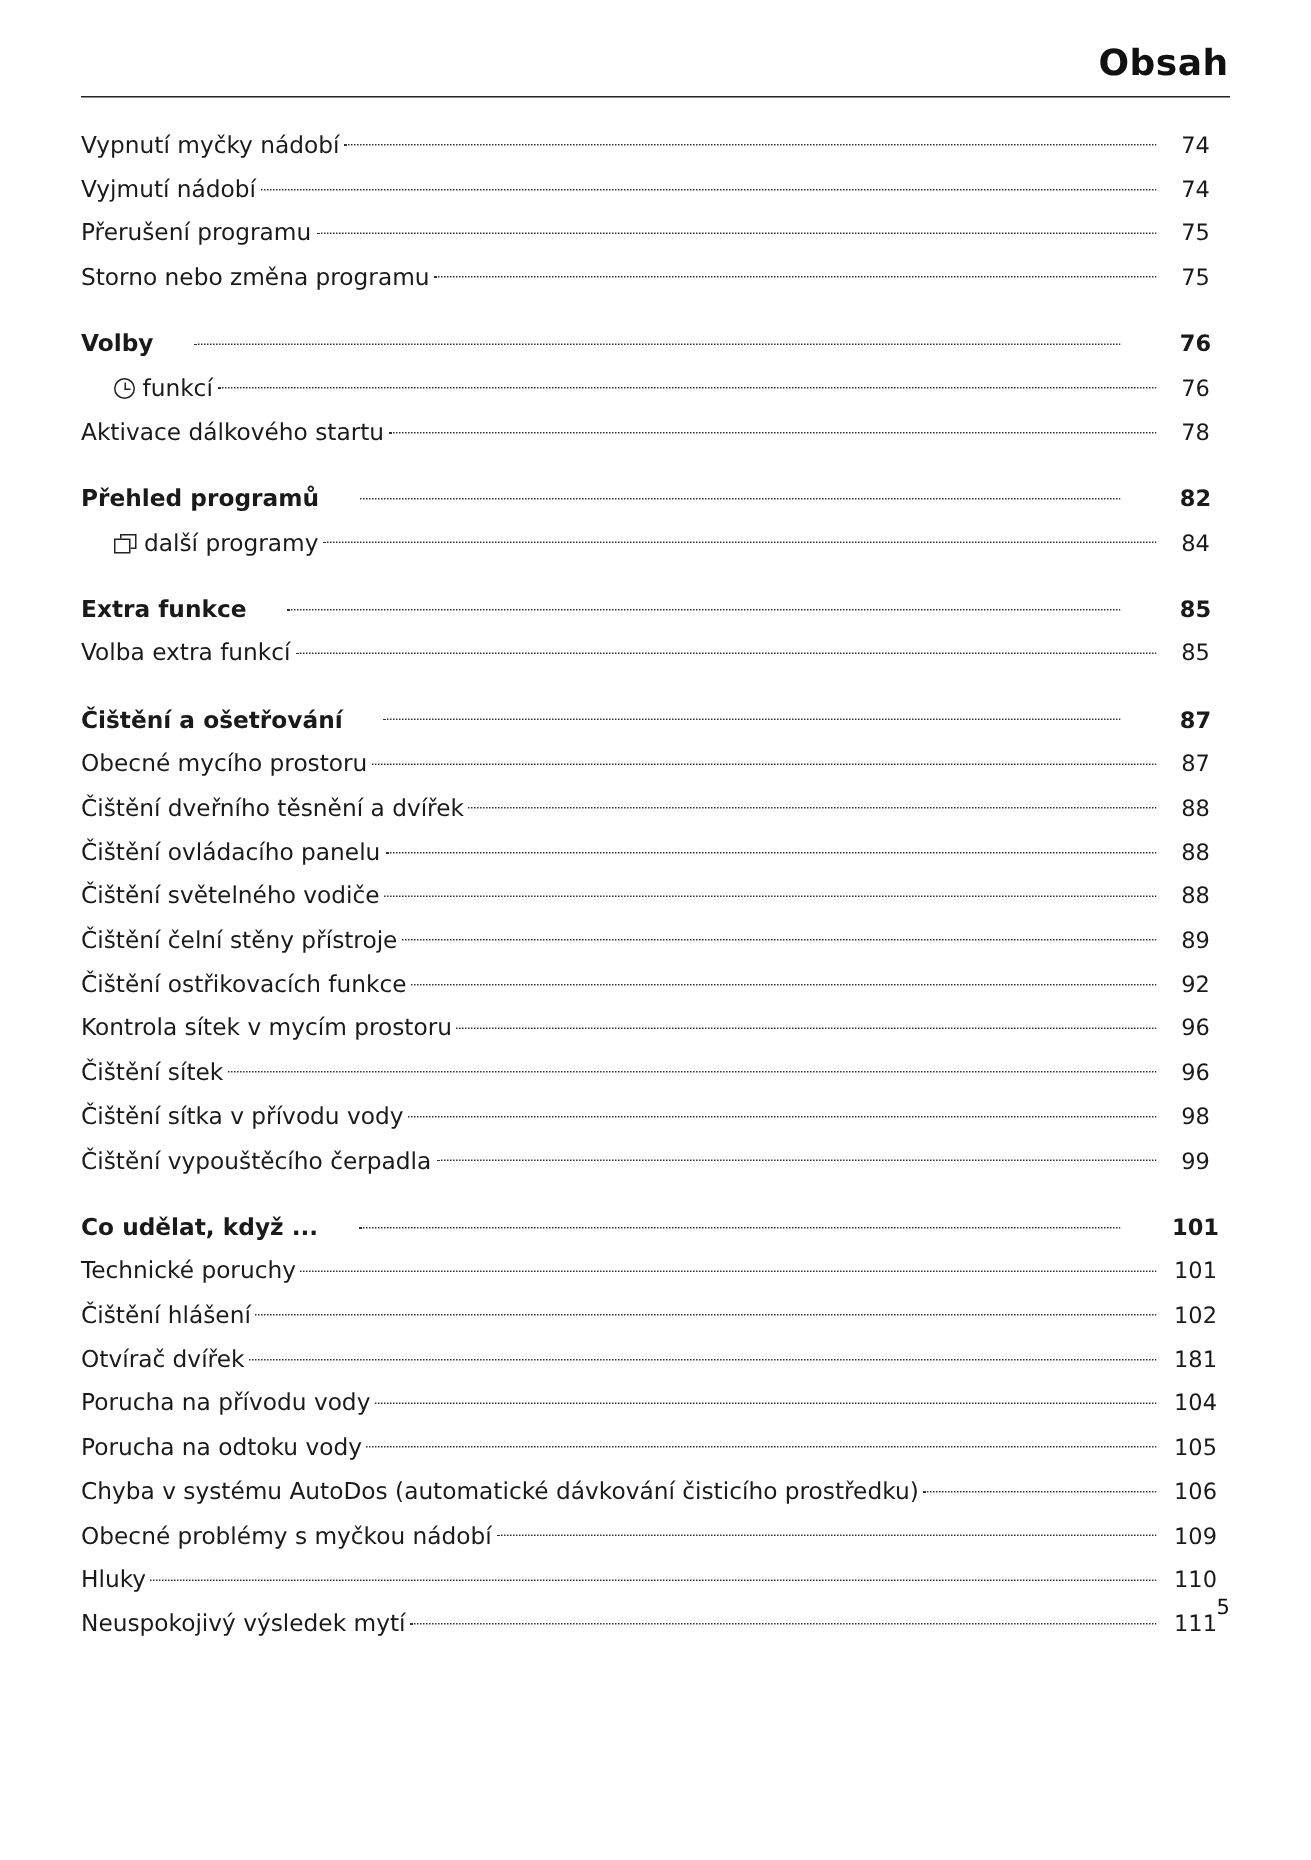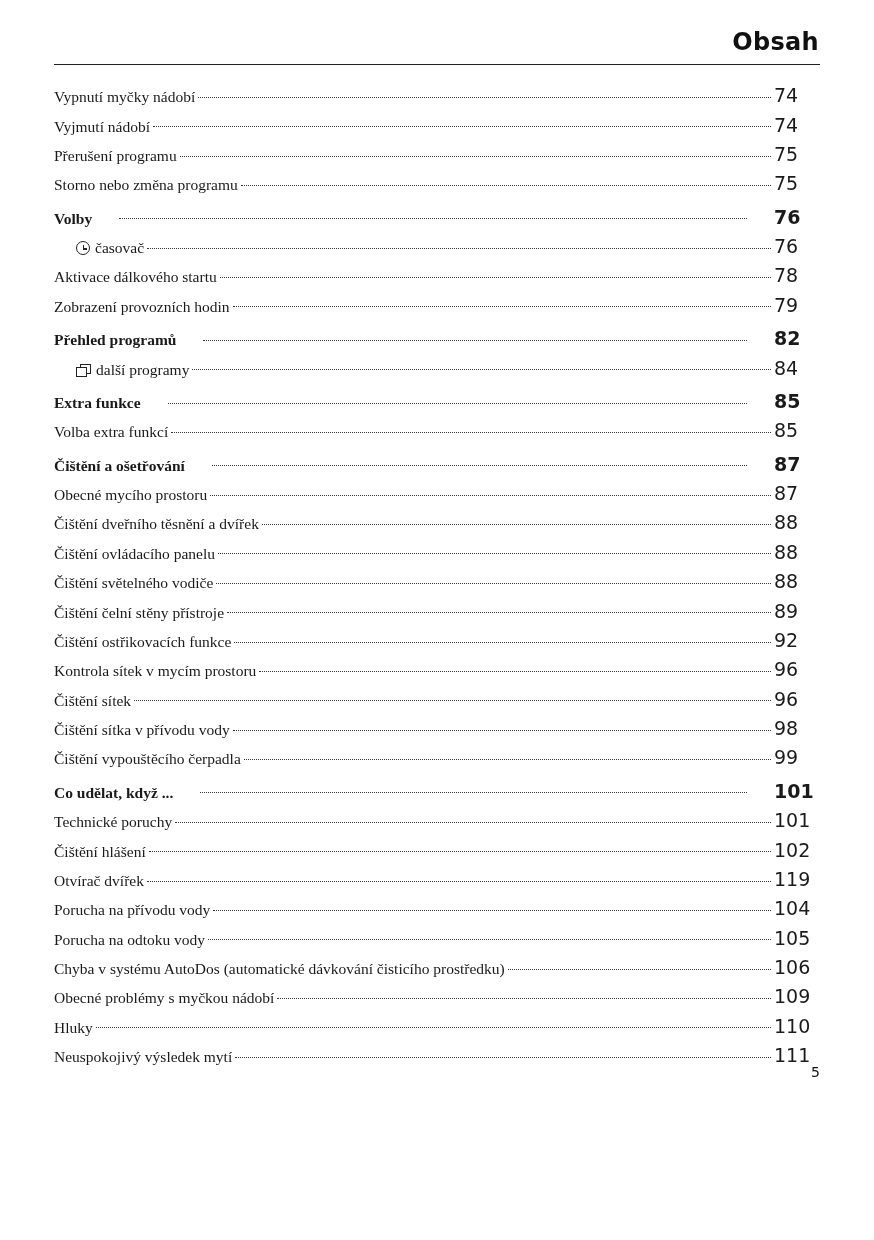--- a/index.html
+++ b/index.html
@@ -59,7 +59,6 @@
   .toc-entry .label {
     flex: 0 0 auto;
     padding-right: 2px;
-    font-family: Liberation Serif, serif;
   }
   .toc-entry .leader {
     flex: 1 1 auto;

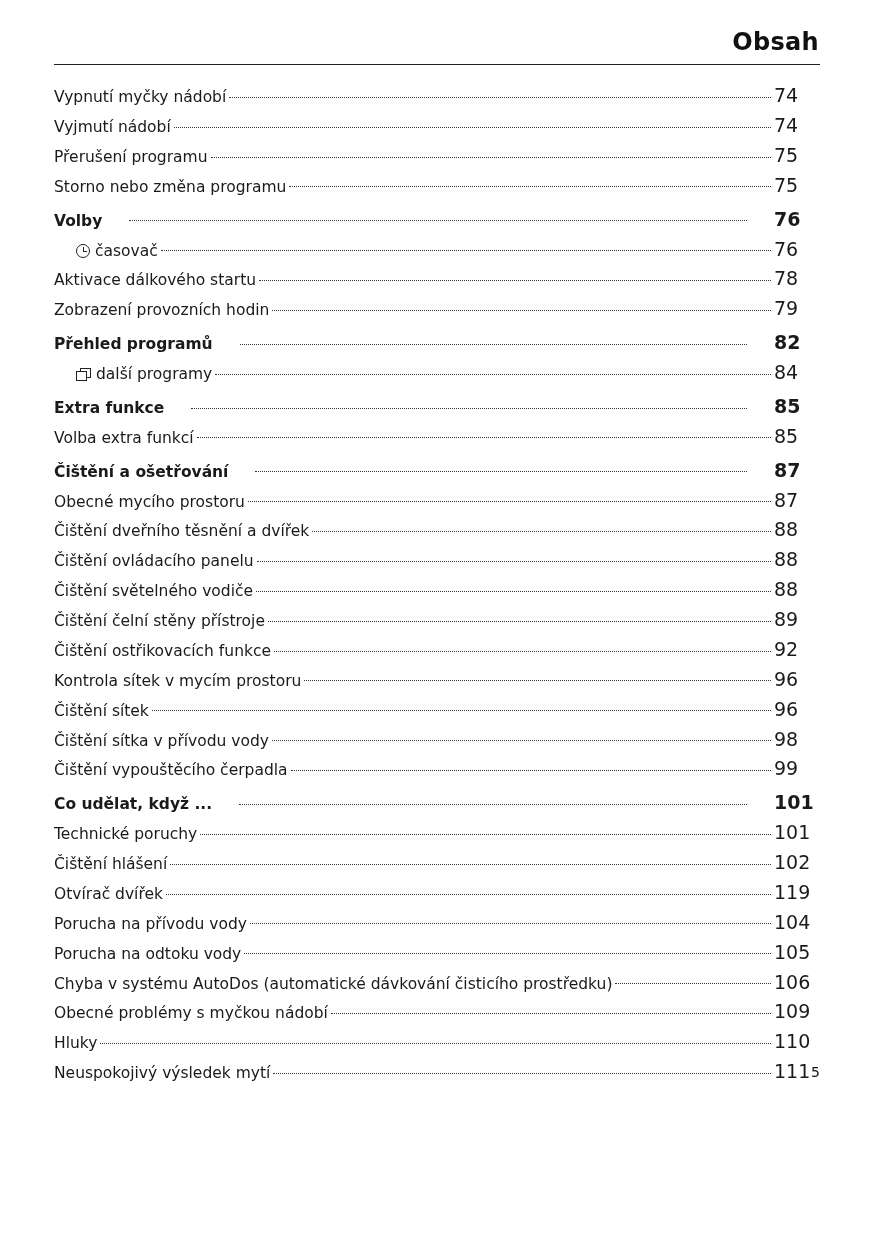--- a/index.html
+++ b/index.html
@@ -77,8 +77,8 @@
   }
   .toc-entry .page-num {
     flex: 0 0 46px;
-    text-align: left;
-    font-size: 19px;
+    text-align: center;
+    font-size: 15px;
   }
   .indent-1 {
     padding-left: 22px;

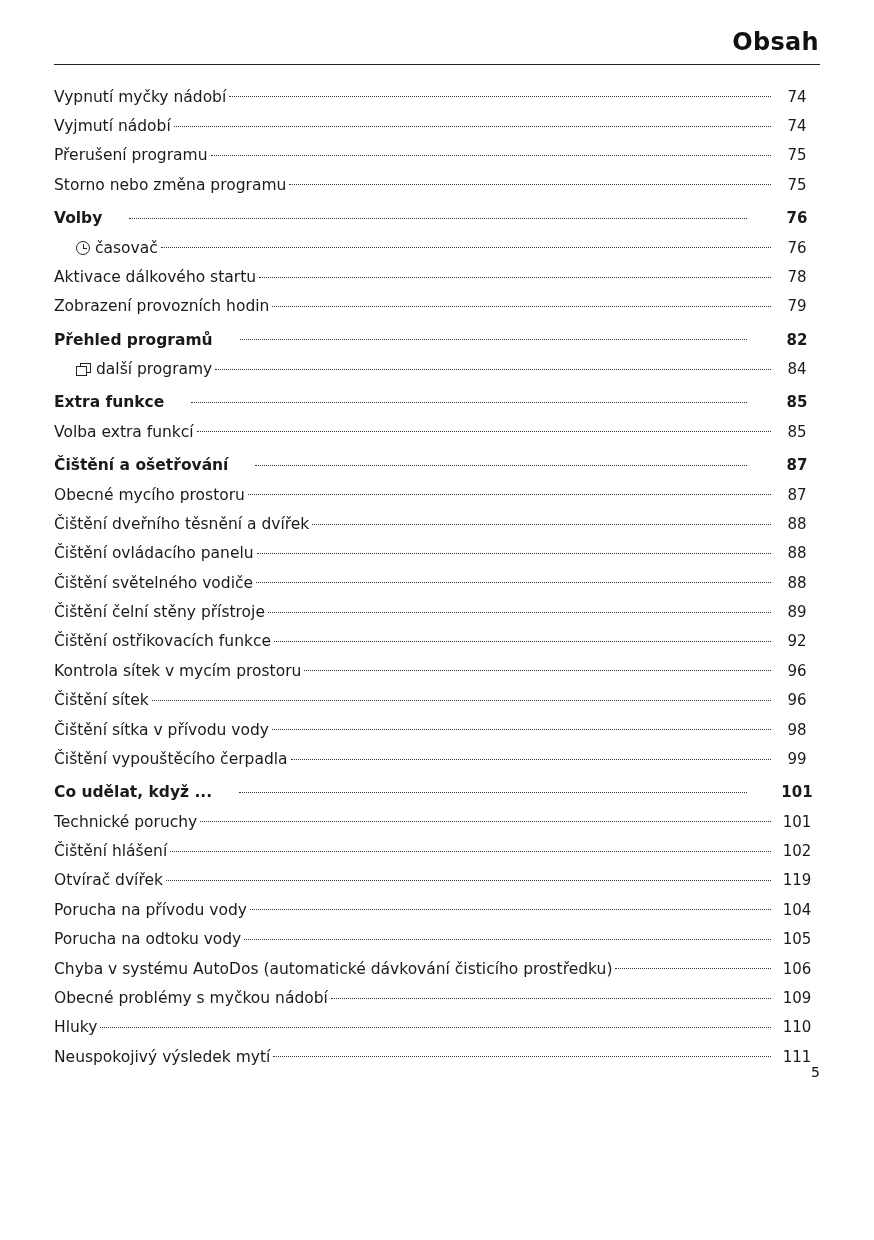--- a/index.html
+++ b/index.html
@@ -53,7 +53,7 @@
     font-weight: bold;
   }
   .toc-entry.gap {
-    margin-top: 4px;
+    margin-top: 15px;
     gap: 24px;
   }
   .toc-entry .label {

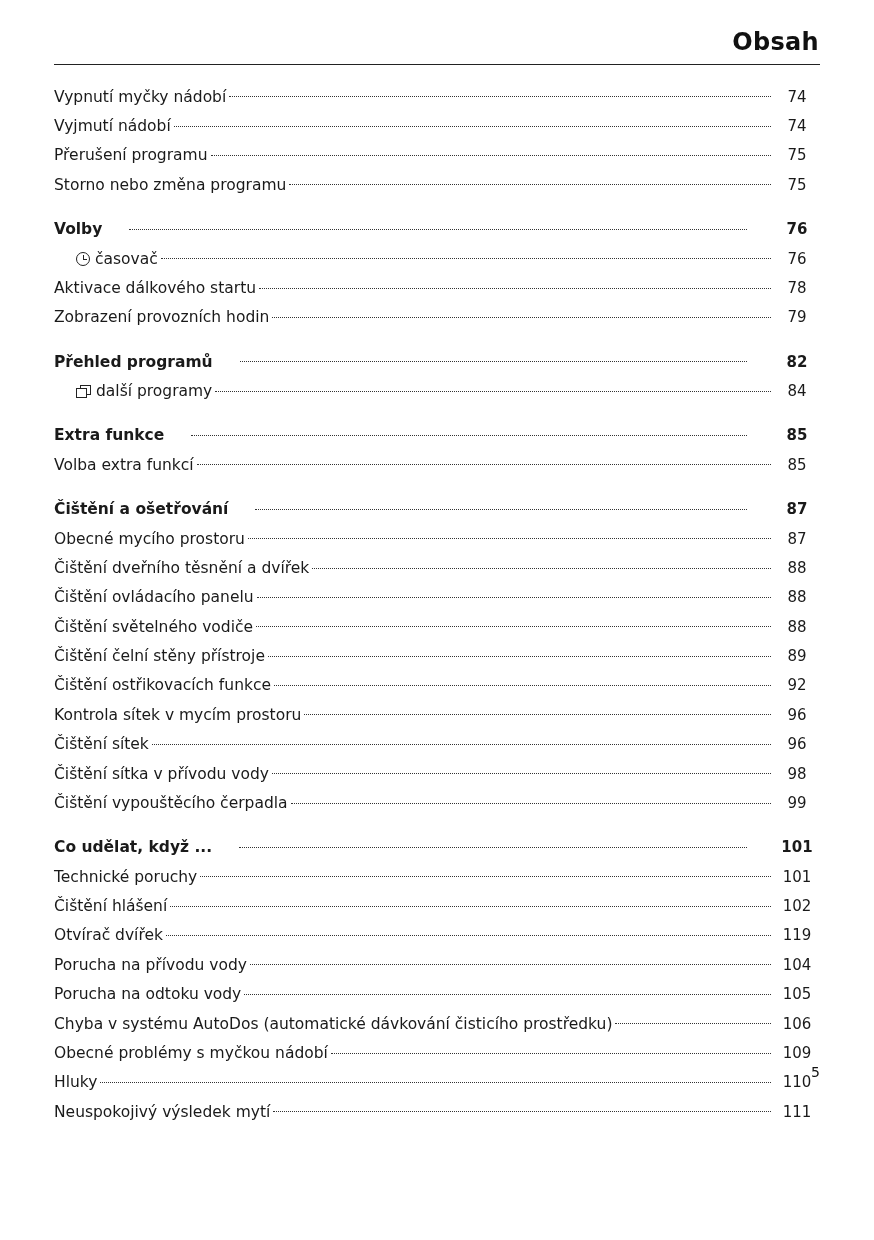--- a/index.html
+++ b/index.html
@@ -182,7 +182,7 @@
         <span class="page-num">76</span>
       </div>
       <div class="toc-entry">
-        <span class="label indent-1"><span class="icon-inline icon-clock"></span><span>časovač</span></span>
+        <span class="label indent-1"><span class="icon-inline icon-clock"></span><span>funkcí</span></span>
         <span class="leader"></span>
         <span class="page-num">76</span>
       </div>

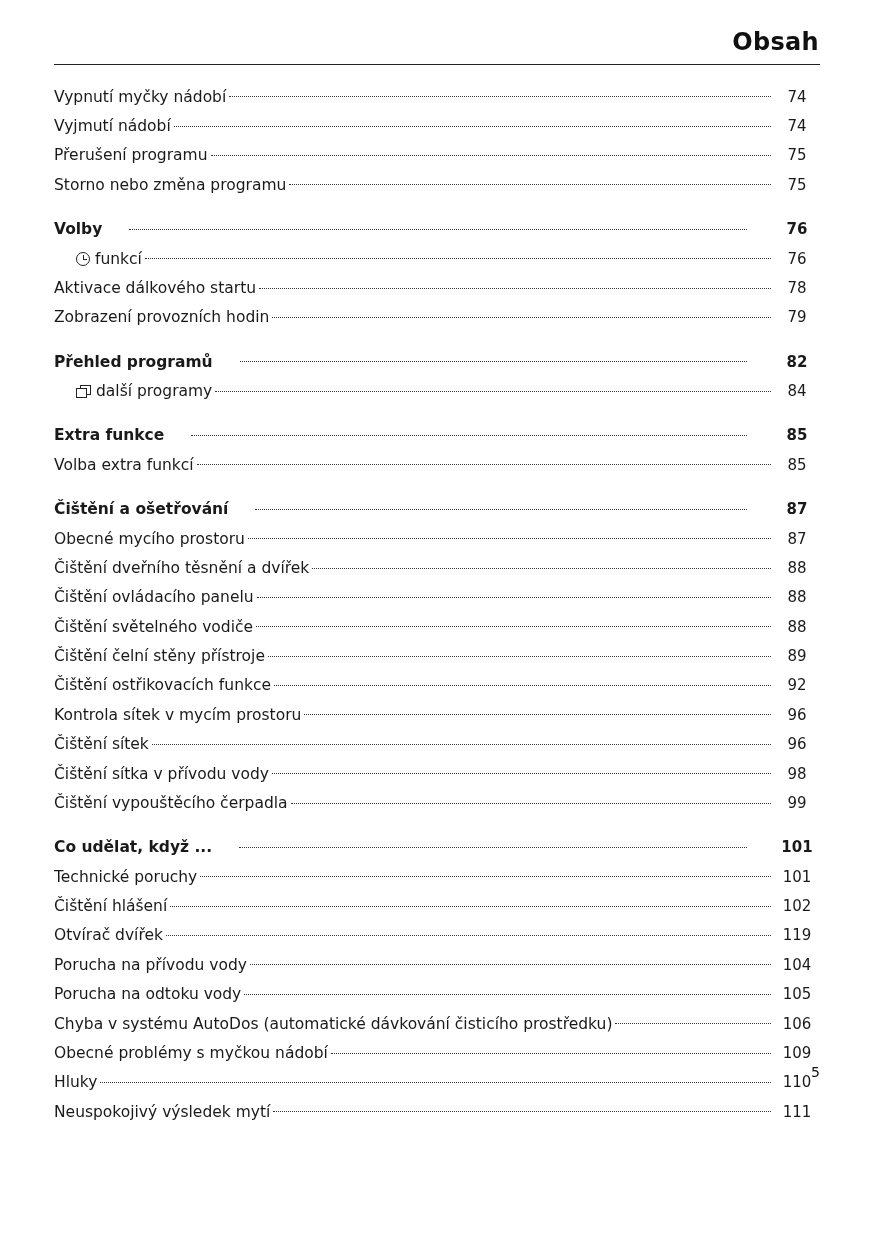--- a/index.html
+++ b/index.html
@@ -191,11 +191,6 @@
         <span class="leader"></span>
         <span class="page-num">78</span>
       </div>
-      <div class="toc-entry">
-        <span class="label"><span>Zobrazení provozních hodin</span></span>
-        <span class="leader"></span>
-        <span class="page-num">79</span>
-      </div>
       <div class="toc-entry bold gap">
         <span class="label"><span>Přehled programů</span></span>
         <span class="leader"></span>

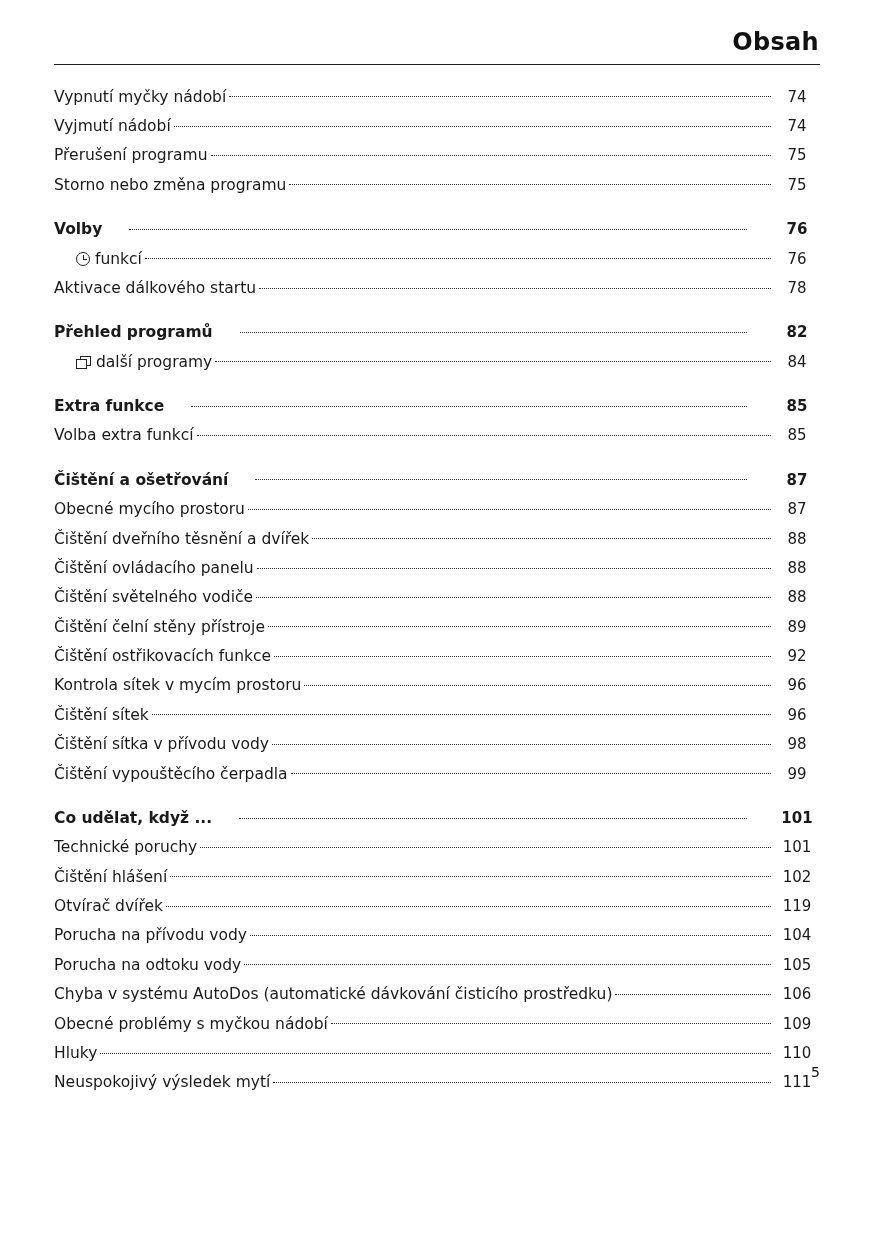--- a/index.html
+++ b/index.html
@@ -284,7 +284,7 @@
       <div class="toc-entry">
         <span class="label"><span>Otvírač dvířek</span></span>
         <span class="leader"></span>
-        <span class="page-num">119</span>
+        <span class="page-num">181</span>
       </div>
       <div class="toc-entry">
         <span class="label"><span>Porucha na přívodu vody</span></span>

